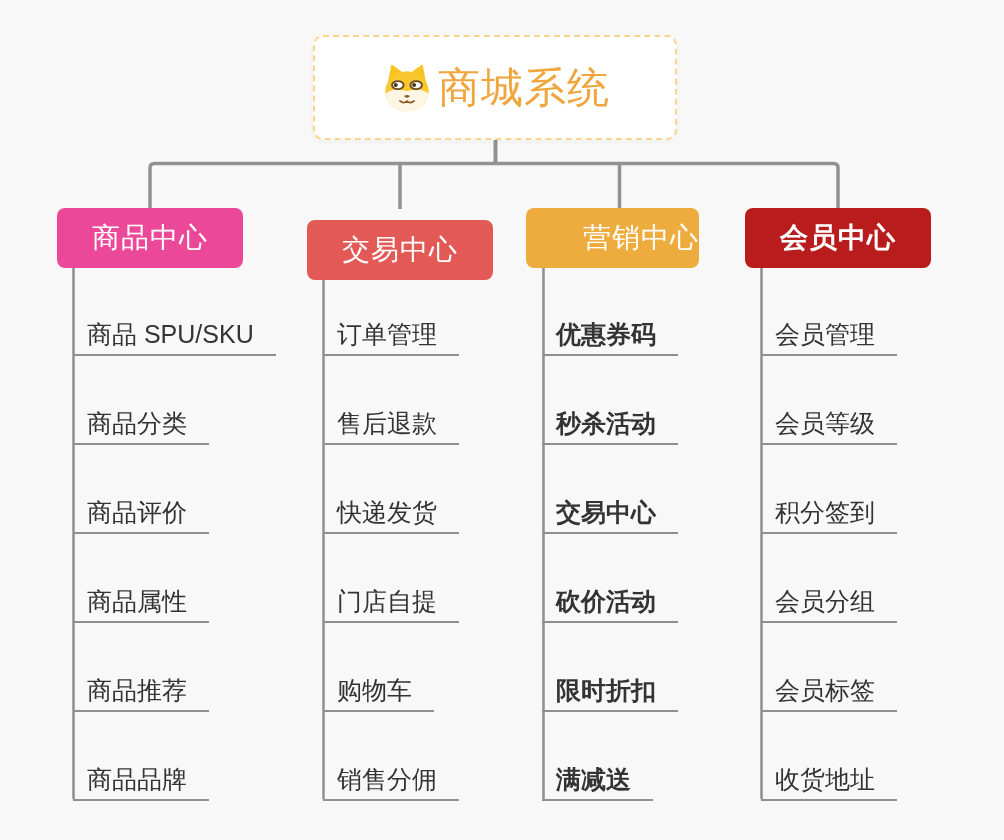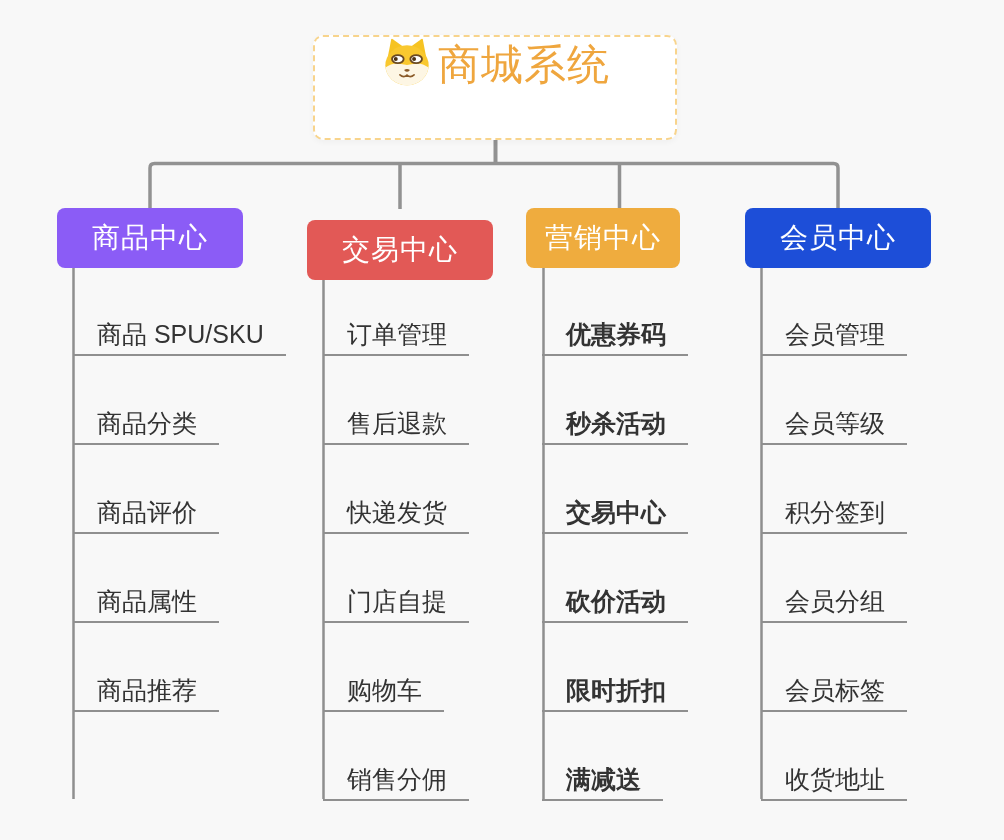--- a/index.html
+++ b/index.html
@@ -24,7 +24,7 @@
     border: 2px dashed #f8d48c;
     border-radius: 10px;
     box-shadow: 0 2px 6px rgba(0,0,0,0.04);
-    display: flex; align-items: flex-start; justify-content: center;
+    display: flex; align-items: center; justify-content: center;
     gap: 4px;
     cursor: pointer;
   }

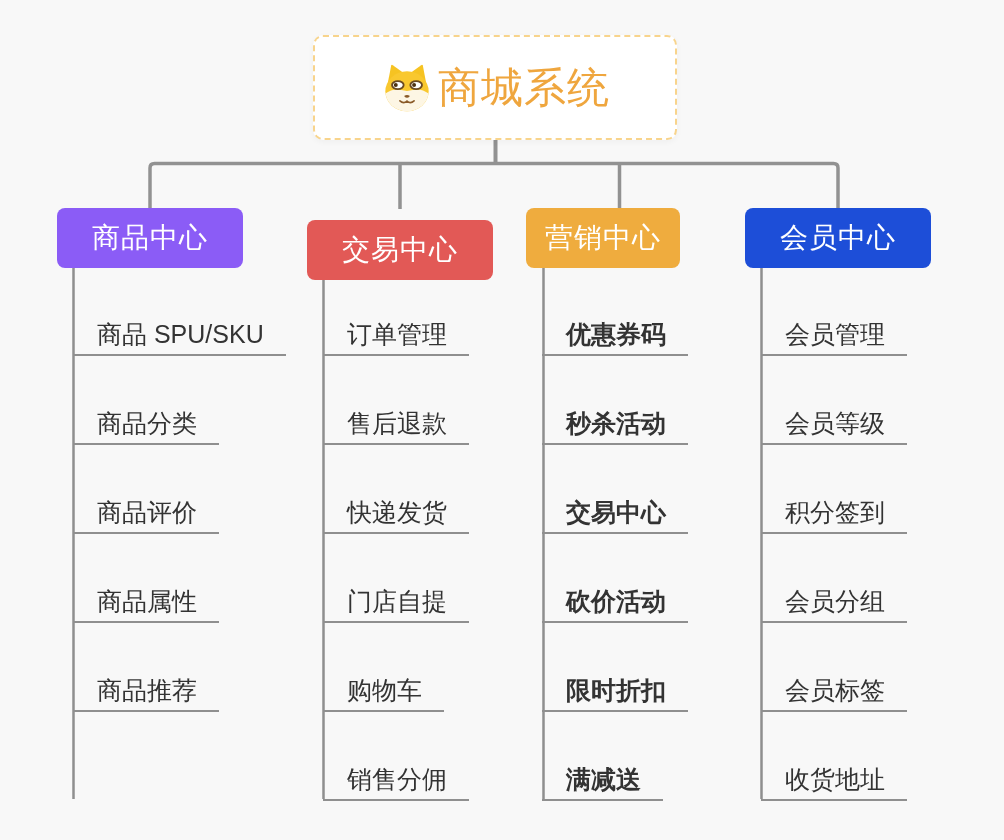--- a/index.html
+++ b/index.html
@@ -129,7 +129,7 @@
     <span class="root-title">商城系统</span>
   </div>
 
-  <div class="branch-header b0" style="background: #8b5cf6;">
+  <div class="branch-header b0" style="background: #ec4899;">
     <span>商品中心</span>
   </div>
   <div class="branch-header b1" style="background: rgb(226, 89, 86);">

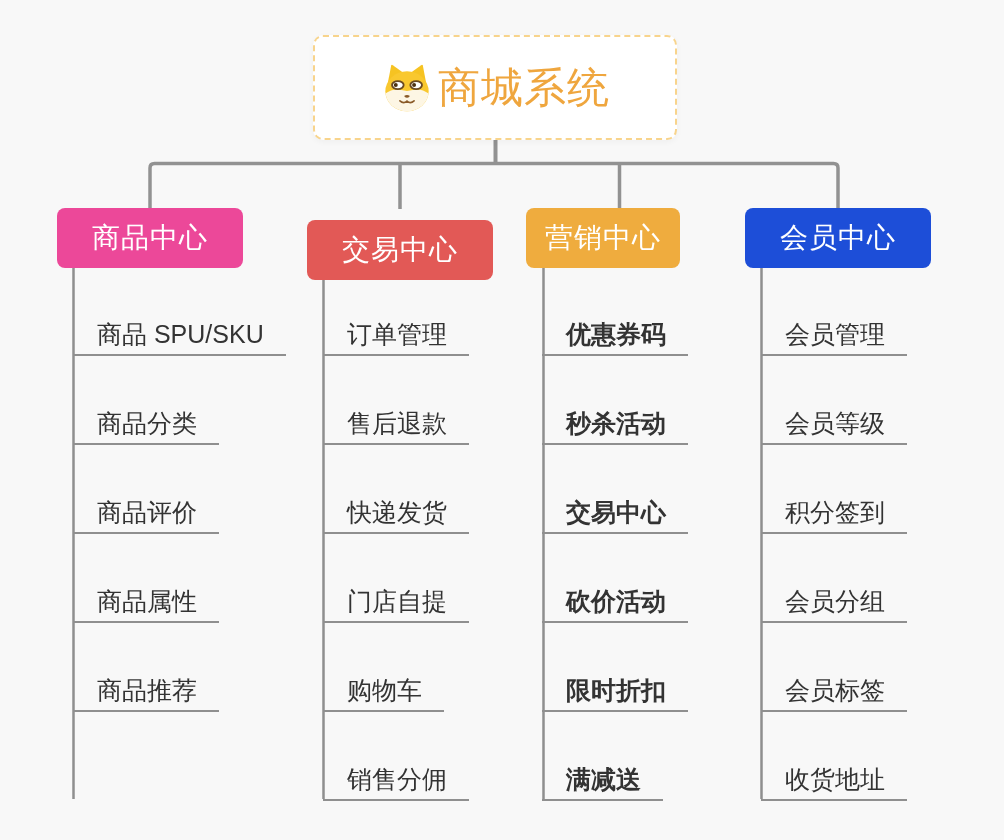--- a/index.html
+++ b/index.html
@@ -51,7 +51,7 @@
   }
   .branch-header.b0 { left: 57px;  width: 186px; }
   .branch-header.b1 { left: 307px; width: 186px; margin-top: 12px; }
-  .branch-header.b2 { left: 526px; width: 154px; }
+  .branch-header.b2 { left: 526px; width: 173px; justify-content: flex-end; }
   .branch-header.b3 { left: 745px; width: 186px; }
 
   

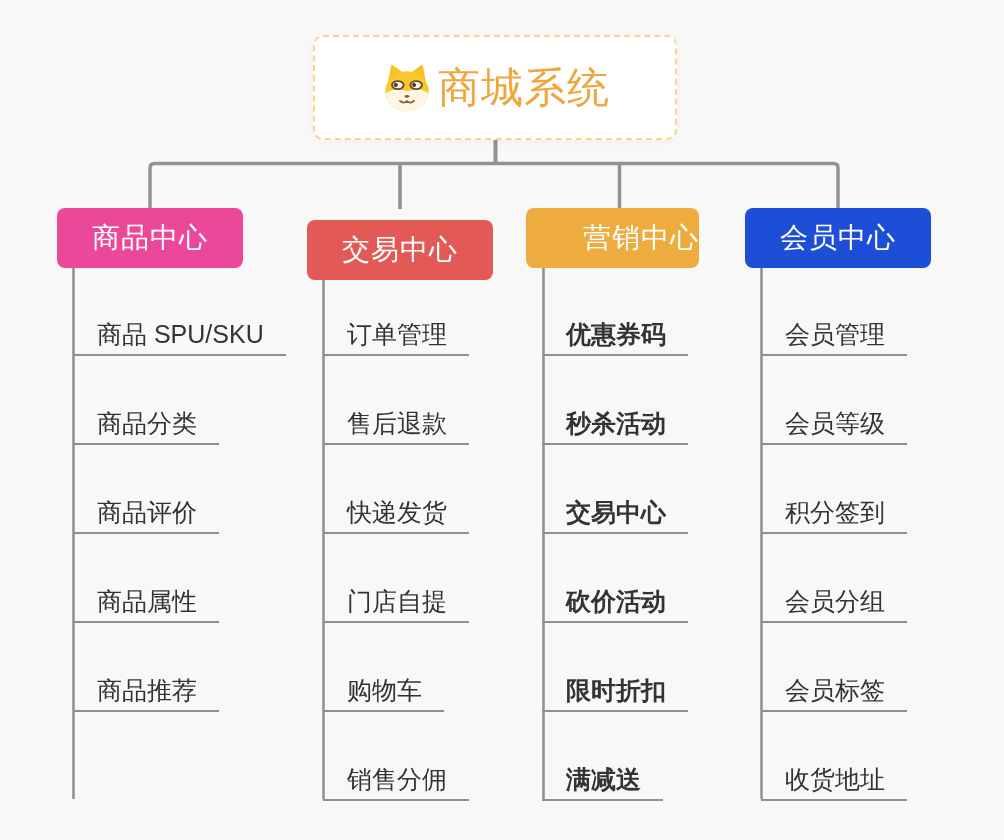--- a/index.html
+++ b/index.html
@@ -138,7 +138,7 @@
   <div class="branch-header b2" style="background: rgb(239, 172, 62);">
     <span>营销中心</span>
   </div>
-  <div class="branch-header b3" style="background: #1d4ed8;">
+  <div class="branch-header b3" style="background: #b91c1c; font-weight: bold;">
     <span>会员中心</span>
   </div>
 

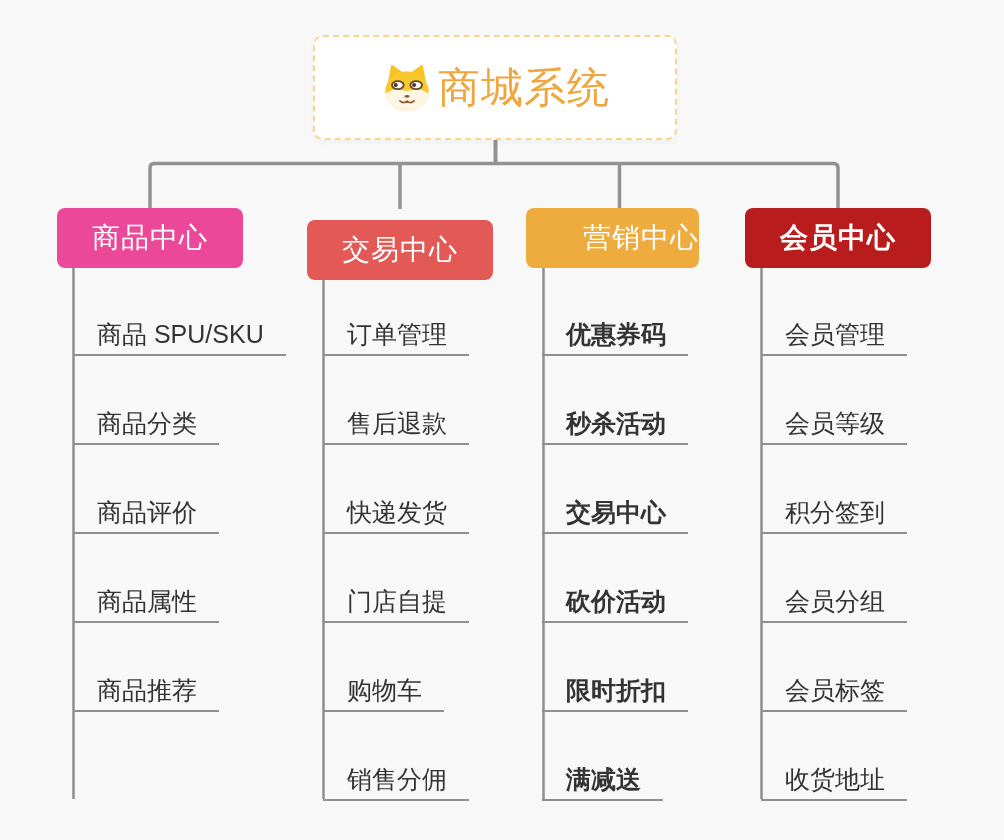--- a/index.html
+++ b/index.html
@@ -68,7 +68,7 @@
     width: max-content;
     display: flex;
     align-items: flex-end;
-    padding: 0 22px 5px 24px;
+    padding: 0 22px 5px 14px;
     border-bottom: 2px solid #8f8f8f;
     font-size: 25px;
     color: #333333;

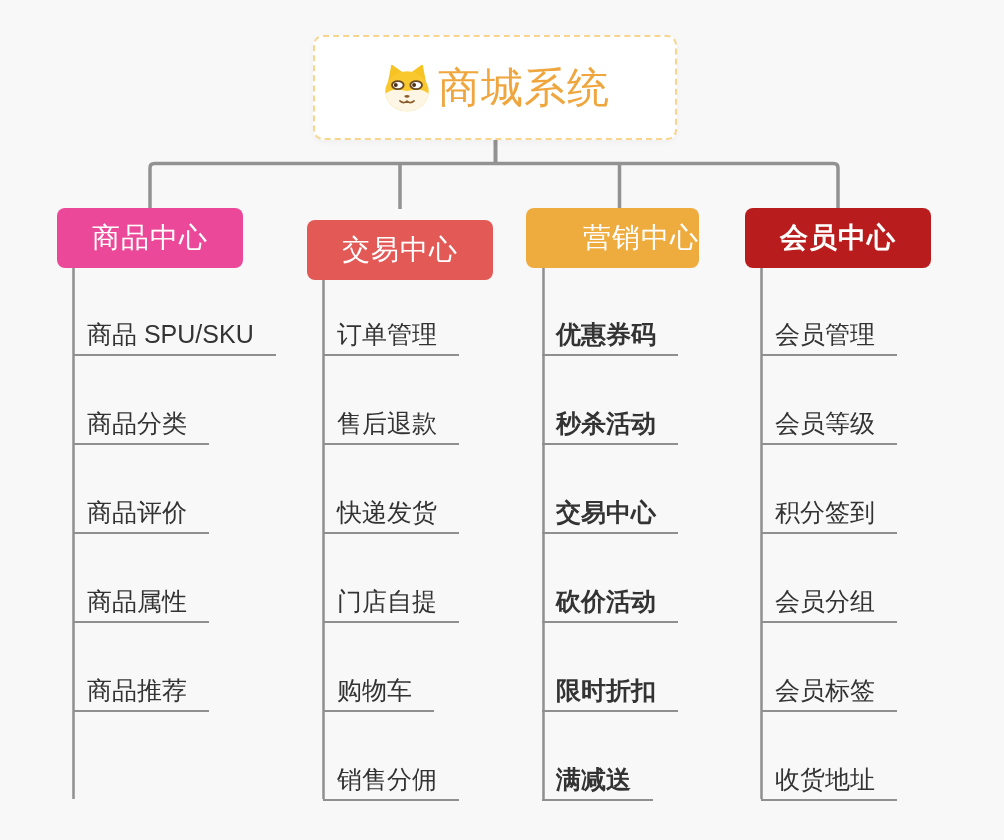--- a/index.html
+++ b/index.html
@@ -158,6 +158,9 @@
     <div class="item">
         <span>商品推荐</span>
       </div>
+    <div class="item">
+        <span>商品品牌</span>
+      </div>
   </div>
 
   <div class="item-col c1">

